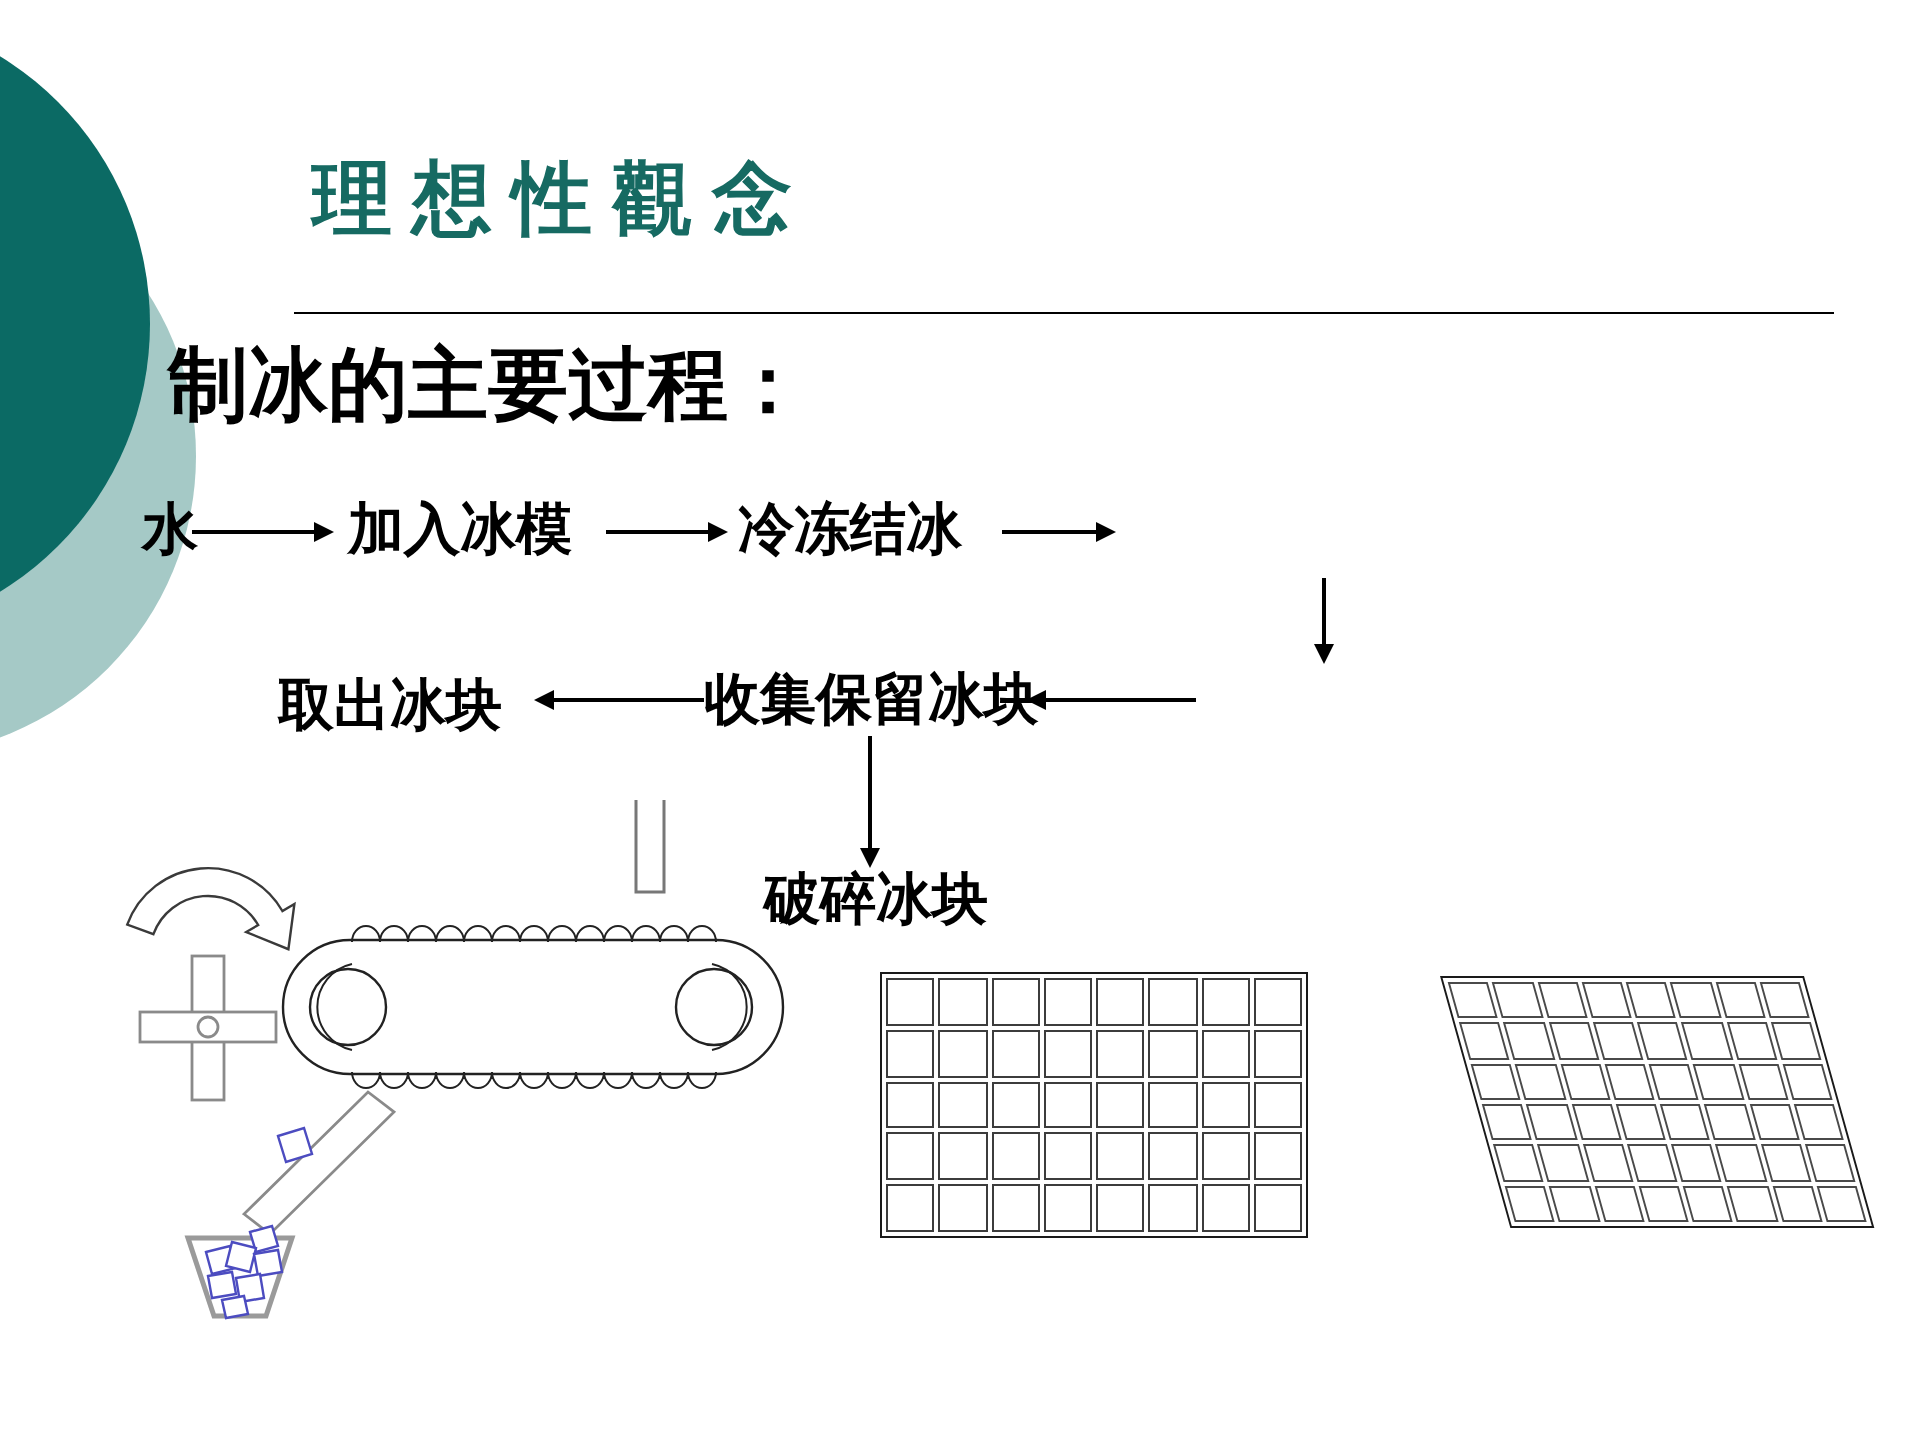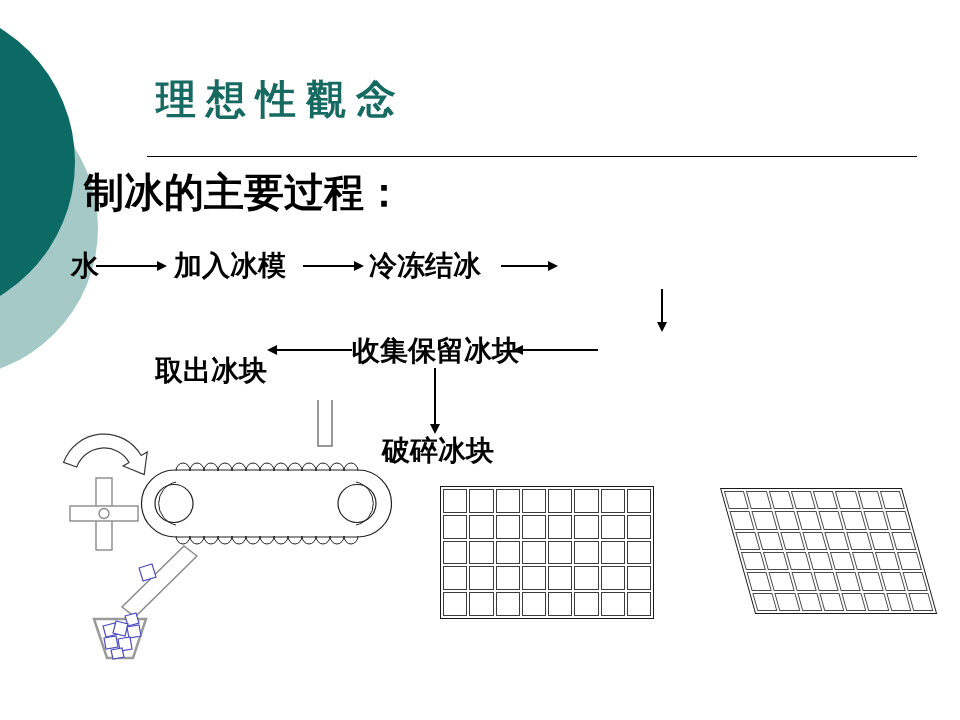--- a/index.html
+++ b/index.html
@@ -69,7 +69,7 @@
   <div class="fnode" style="left:174px;top:250px;">加入冰模</div>
   <div class="fnode" style="left:369px;top:250px;">冷冻结冰</div>
 
-  <div class="fnode" style="left:139px;top:355px;margin-left:16px;">取出冰块</div>
+  <div class="fnode" style="left:139px;top:338px;">取出冰块</div>
   <div class="fnode" style="left:352px;top:335px;">收集保留冰块</div>
 
   <div class="fnode" style="left:382px;top:435px;">破碎冰块</div>

